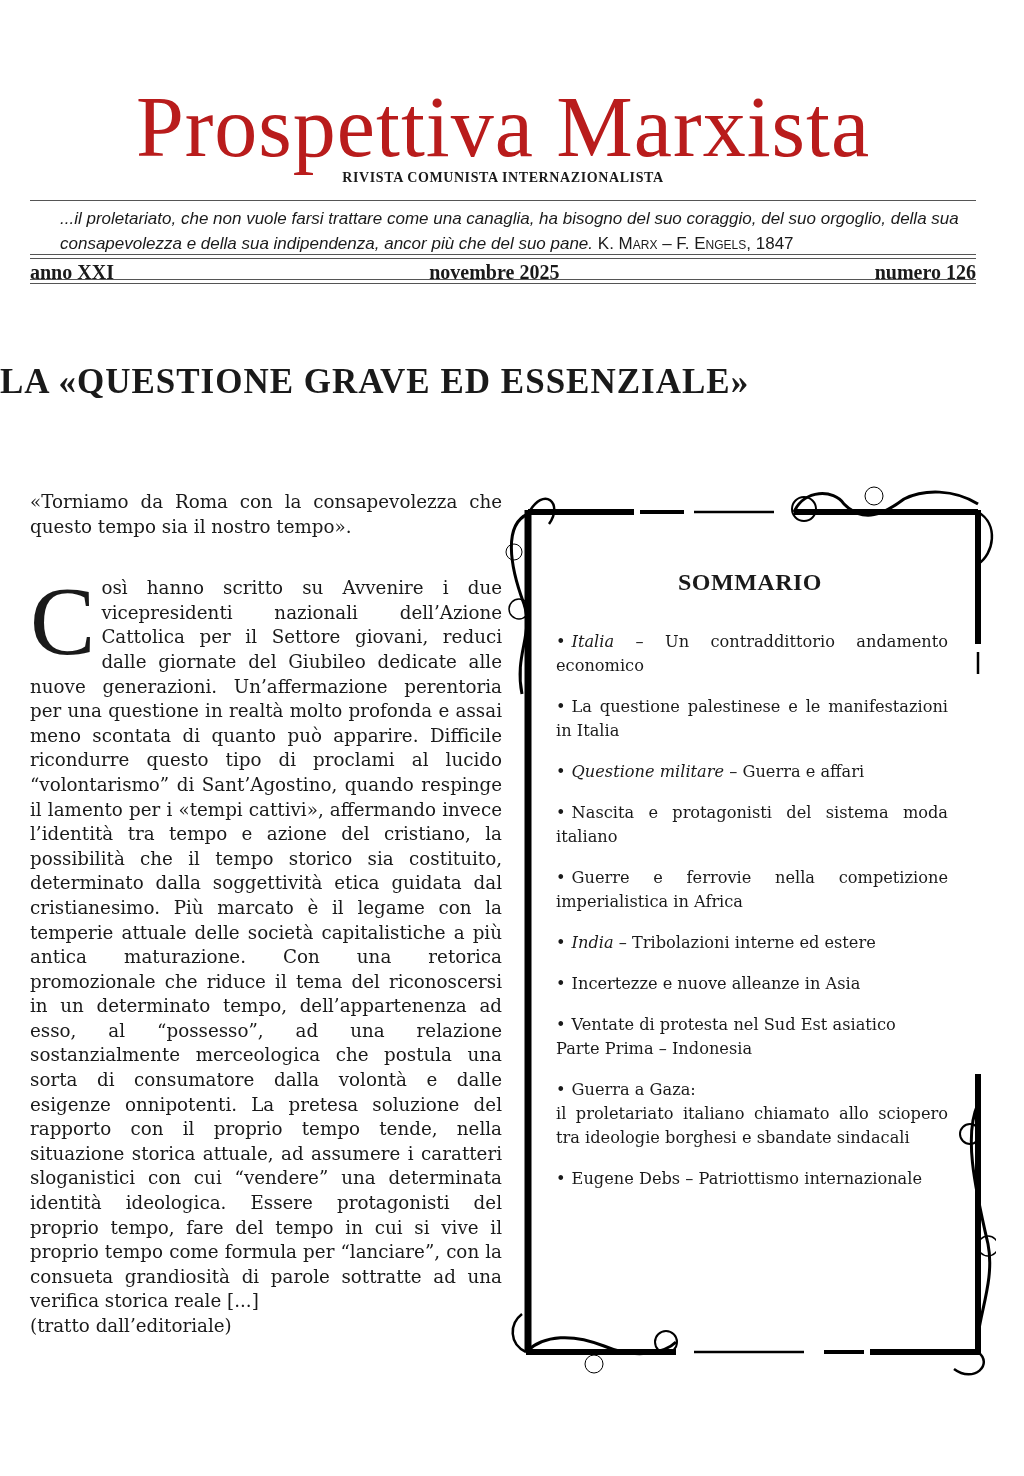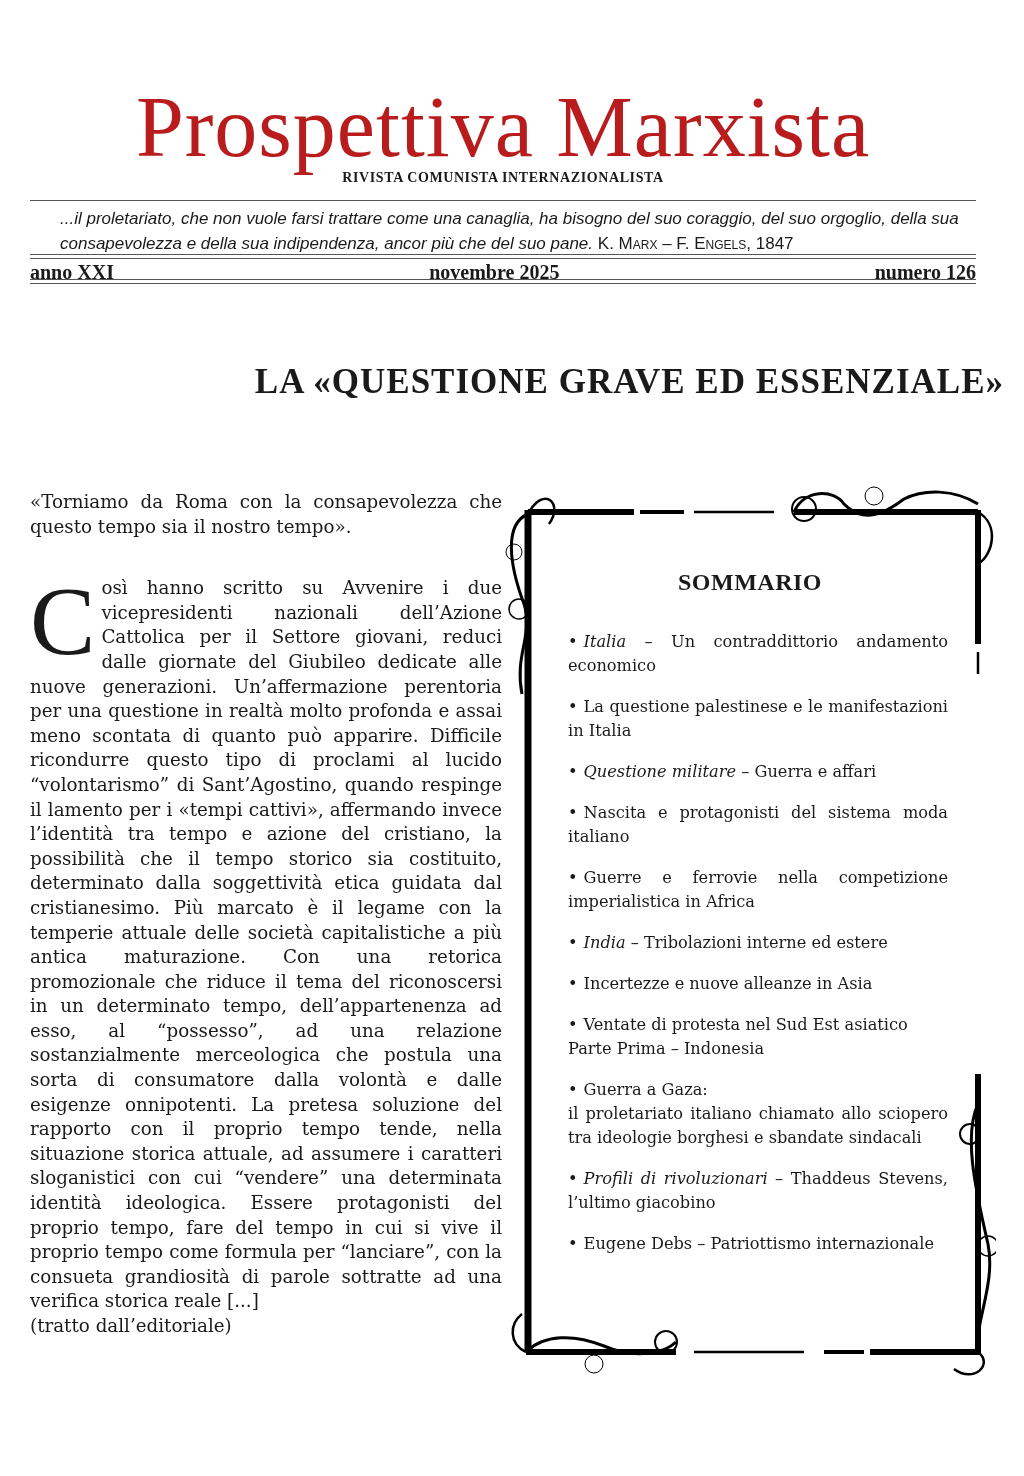--- a/index.html
+++ b/index.html
@@ -18,7 +18,7 @@
   .quote .sc { font-style: normal; font-variant: small-caps; }
   .infobar { position: absolute; left: 30px; top: 261px; width: 946px; display: flex; justify-content: space-between;
              font-family: "Liberation Serif", serif; font-weight: bold; font-size: 20px; }
-  .headline { position: absolute; left: 0; top: 362px; width: 1004px; text-align: right;
+  .headline { position: absolute; left: 0; top: 362px; width: 1004px; text-align: left;
               font-family: "Liberation Serif", serif; font-weight: bold; font-size: 35px; letter-spacing: 1px; }
   .leftcol { position: absolute; left: 30px; top: 490px; width: 472px; font-family: "DejaVu Serif", serif;
              font-size: 18.3px; line-height: 24.6px; text-align: justify; }

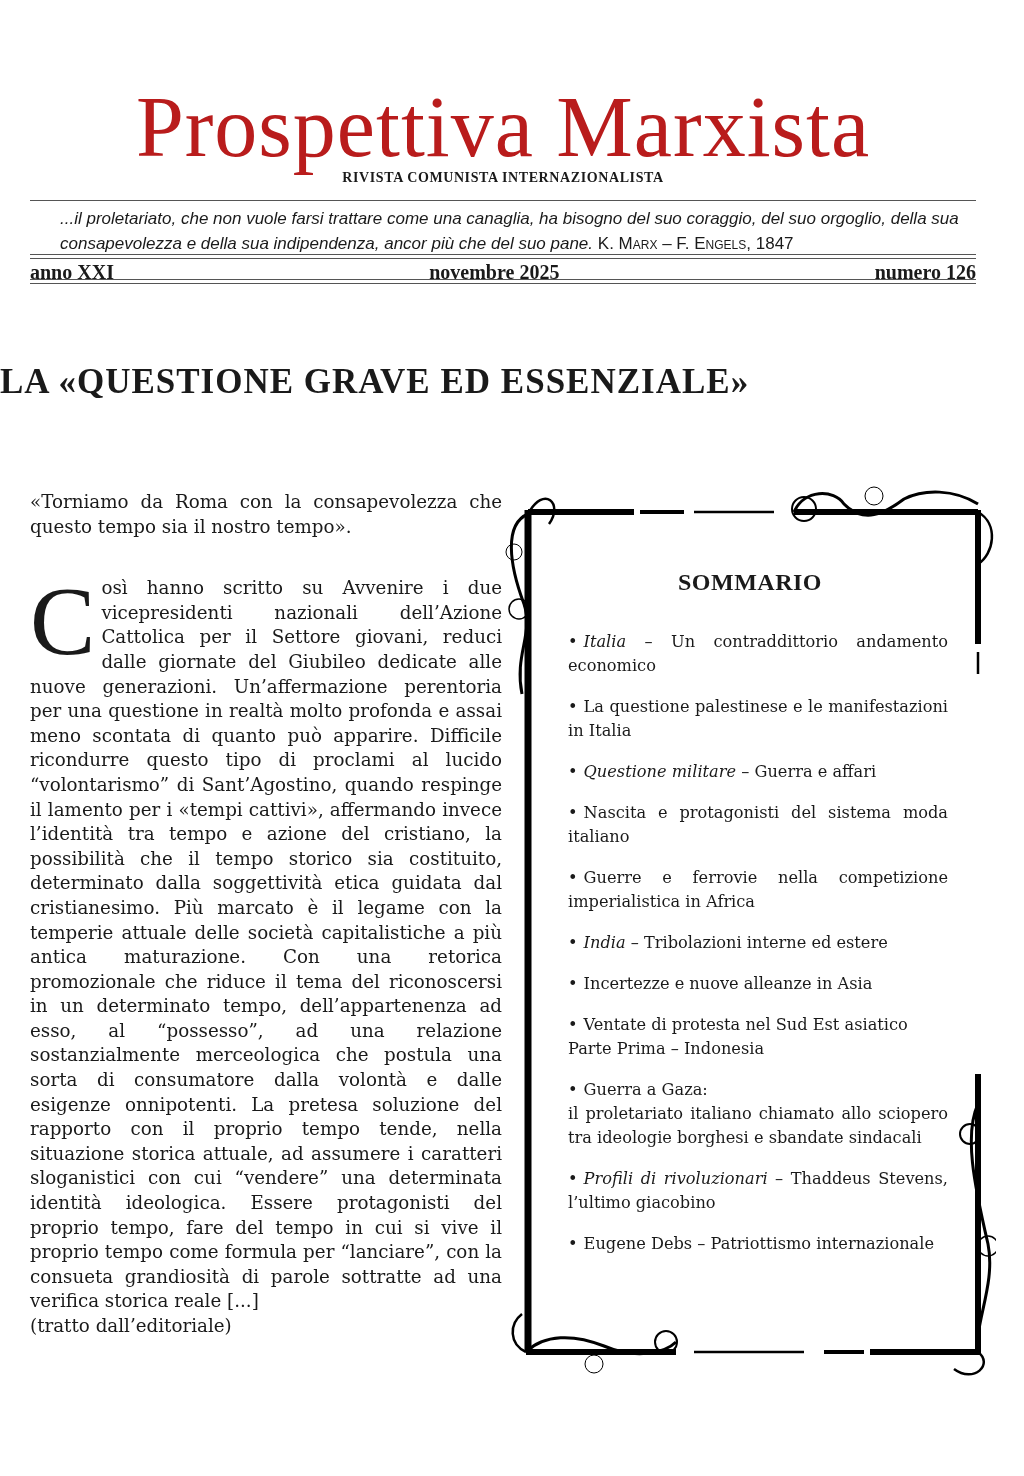--- a/index.html
+++ b/index.html
@@ -33,7 +33,7 @@
               font-size: 16.2px; line-height: 24px; }
   .sommario h2 { text-align: center; font-family: "Liberation Serif", serif; font-weight: bold; font-size: 24px;
                  letter-spacing: 0.5px; margin: 8px 0 36px 0; }
-  .sommario .item { margin: 0 0 17px 16px; text-align: justify; }
+  .sommario .item { margin: 0 0 17px 4px; text-align: justify; }
   .sommario .item em { font-style: italic; }
   .bullet { margin-right: 6px; }
 </style>

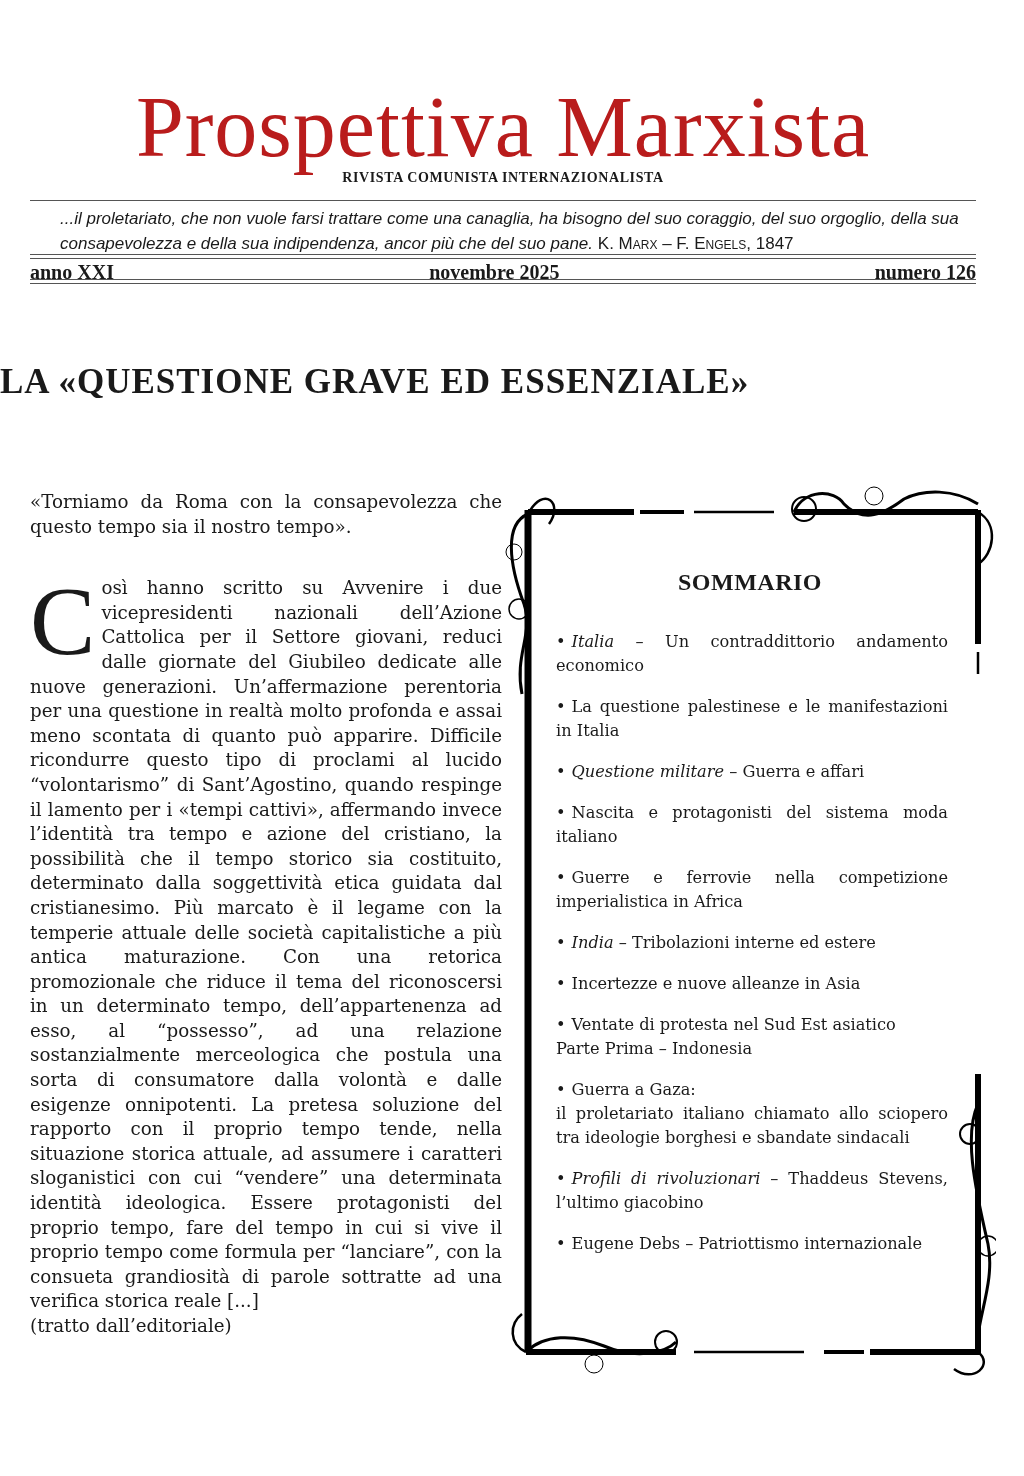--- a/index.html
+++ b/index.html
@@ -122,7 +122,6 @@
       <div class="item"><span class="bullet">•</span><span>Incertezze e nuove alleanze in Asia</span></div>
       <div class="item"><span class="bullet">•</span><span>Ventate di protesta nel Sud Est asiatico</span><br><span>Parte Prima – Indonesia</span></div>
       <div class="item"><span class="bullet">•</span><span>Guerra a Gaza:</span><br><span>il proletariato italiano chiamato allo sciopero tra ideologie borghesi e sbandate sindacali</span></div>
-      <div class="item"><span class="bullet">•</span><em>Profili di rivoluzionari</em><span> – Thaddeus Stevens, l’ultimo giacobino</span></div>
       <div class="item"><span class="bullet">•</span><span>Eugene Debs – Patriottismo internazionale</span></div>
     </div>
 </div>

